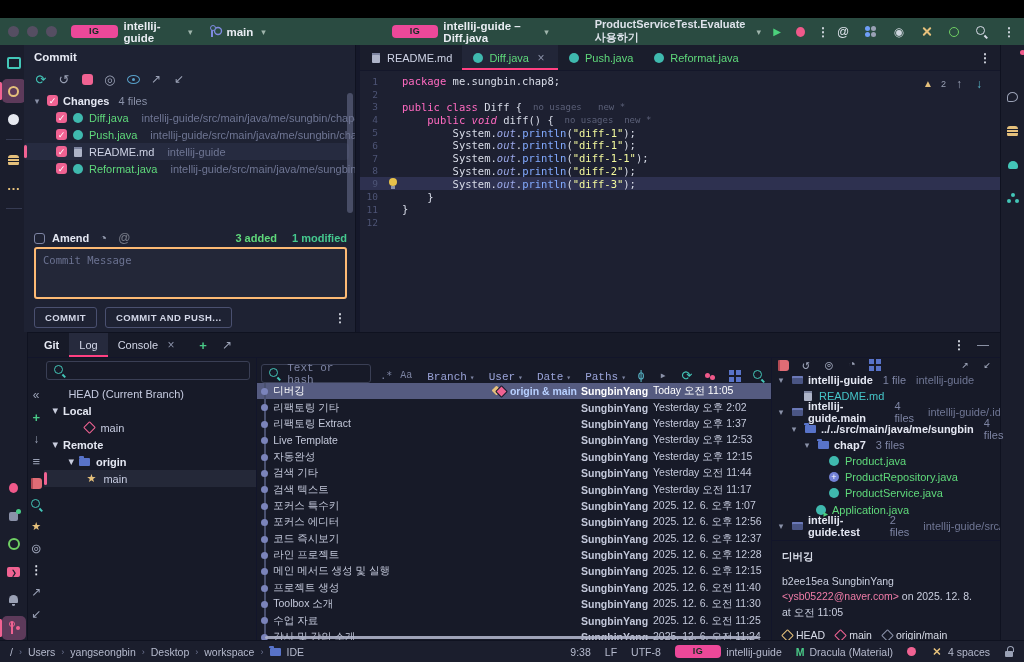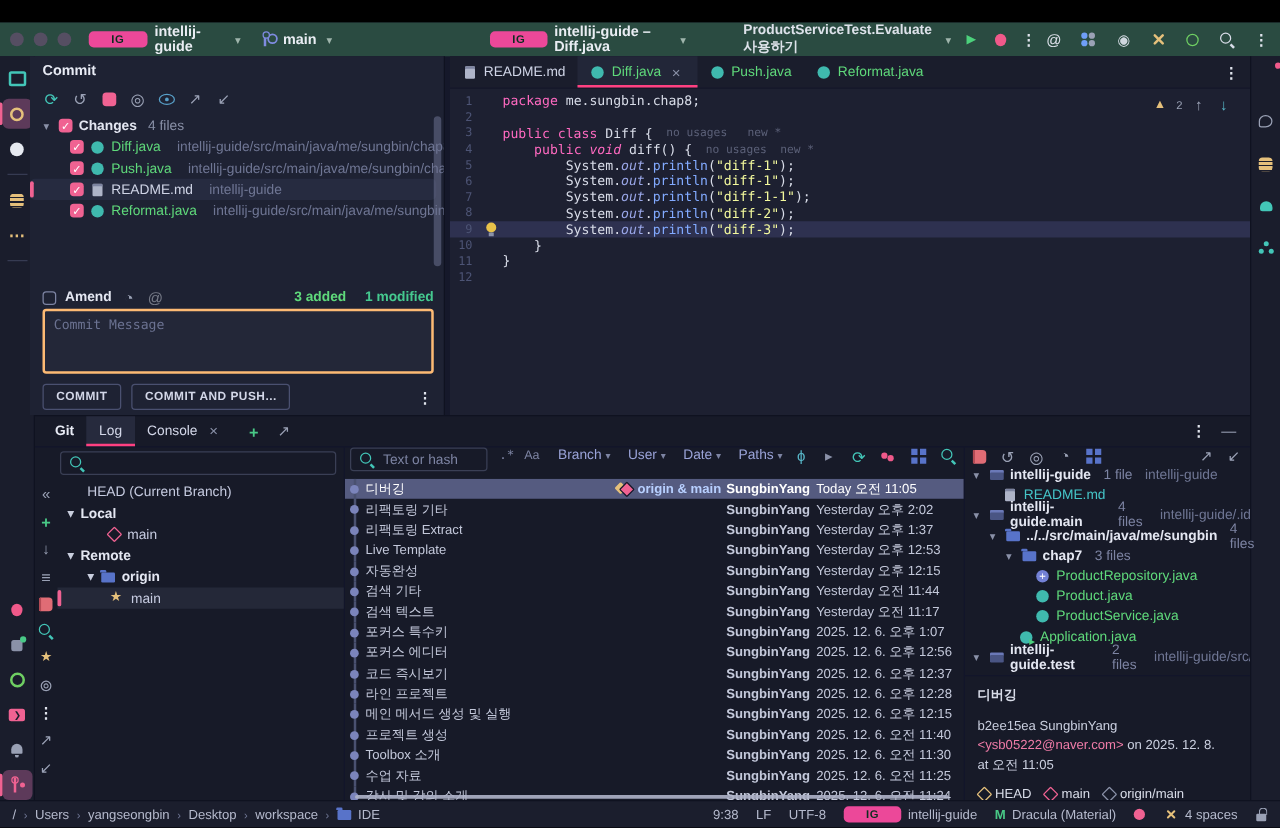--- a/index.html
+++ b/index.html
@@ -183,7 +183,7 @@
   .gtab.active::after { content:""; position:absolute; left:0; right:0; bottom:0; height:2px; background:#ff4081; }
   .gp-head .head-icons { display:flex; align-items:center; gap:10px; padding:0 6px; }
   .gp-head .head-end { margin-left:auto; display:flex; align-items:center; gap:10px; padding-right:10px; }
-  .gp-toolbar { height:25px; display:flex; align-items:flex-start; gap:8px; padding:0 6px 0 4px; }
+  .gp-toolbar { height:25px; display:flex; align-items:flex-end; gap:8px; padding:0 6px 0 4px;font-family:Liberation Mono, monospace; }
   .searchbox { display:flex; align-items:center; gap:6px; border:1px solid #3a3f55; border-radius:3px; height:19px; padding:0 6px; }
   .searchbox .ph { color:#7d84a3; }
   .flt { display:flex; align-items:center; gap:3px; color:#9aa3d8; }

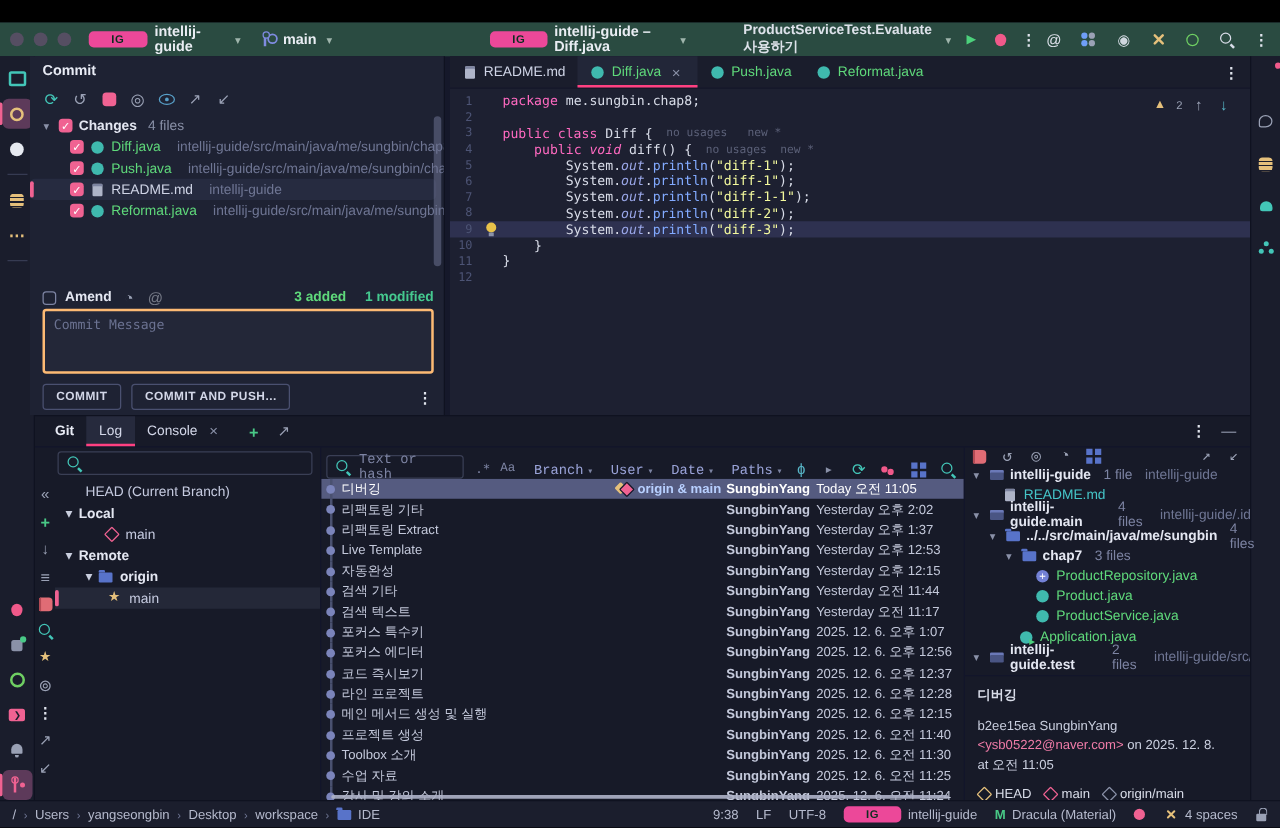--- a/index.html
+++ b/index.html
@@ -706,12 +706,12 @@
               <span class="d-meta">3 files</span>
             </div>
             <div class="trow" style="padding-left: 56px;">
+              <span class="fi fi-class"></span>
+              <span class="fname-new">Product.java</span>
+            </div>
+            <div class="trow" style="padding-left: 56px;">
               <span class="fi fi-interface"></span>
               <span class="fname-new">ProductRepository.java</span>
-            </div>
-            <div class="trow" style="padding-left: 56px;">
-              <span class="fi fi-class"></span>
-              <span class="fname-new">Product.java</span>
             </div>
             <div class="trow" style="padding-left: 56px;">
               <span class="fi fi-class"></span>

